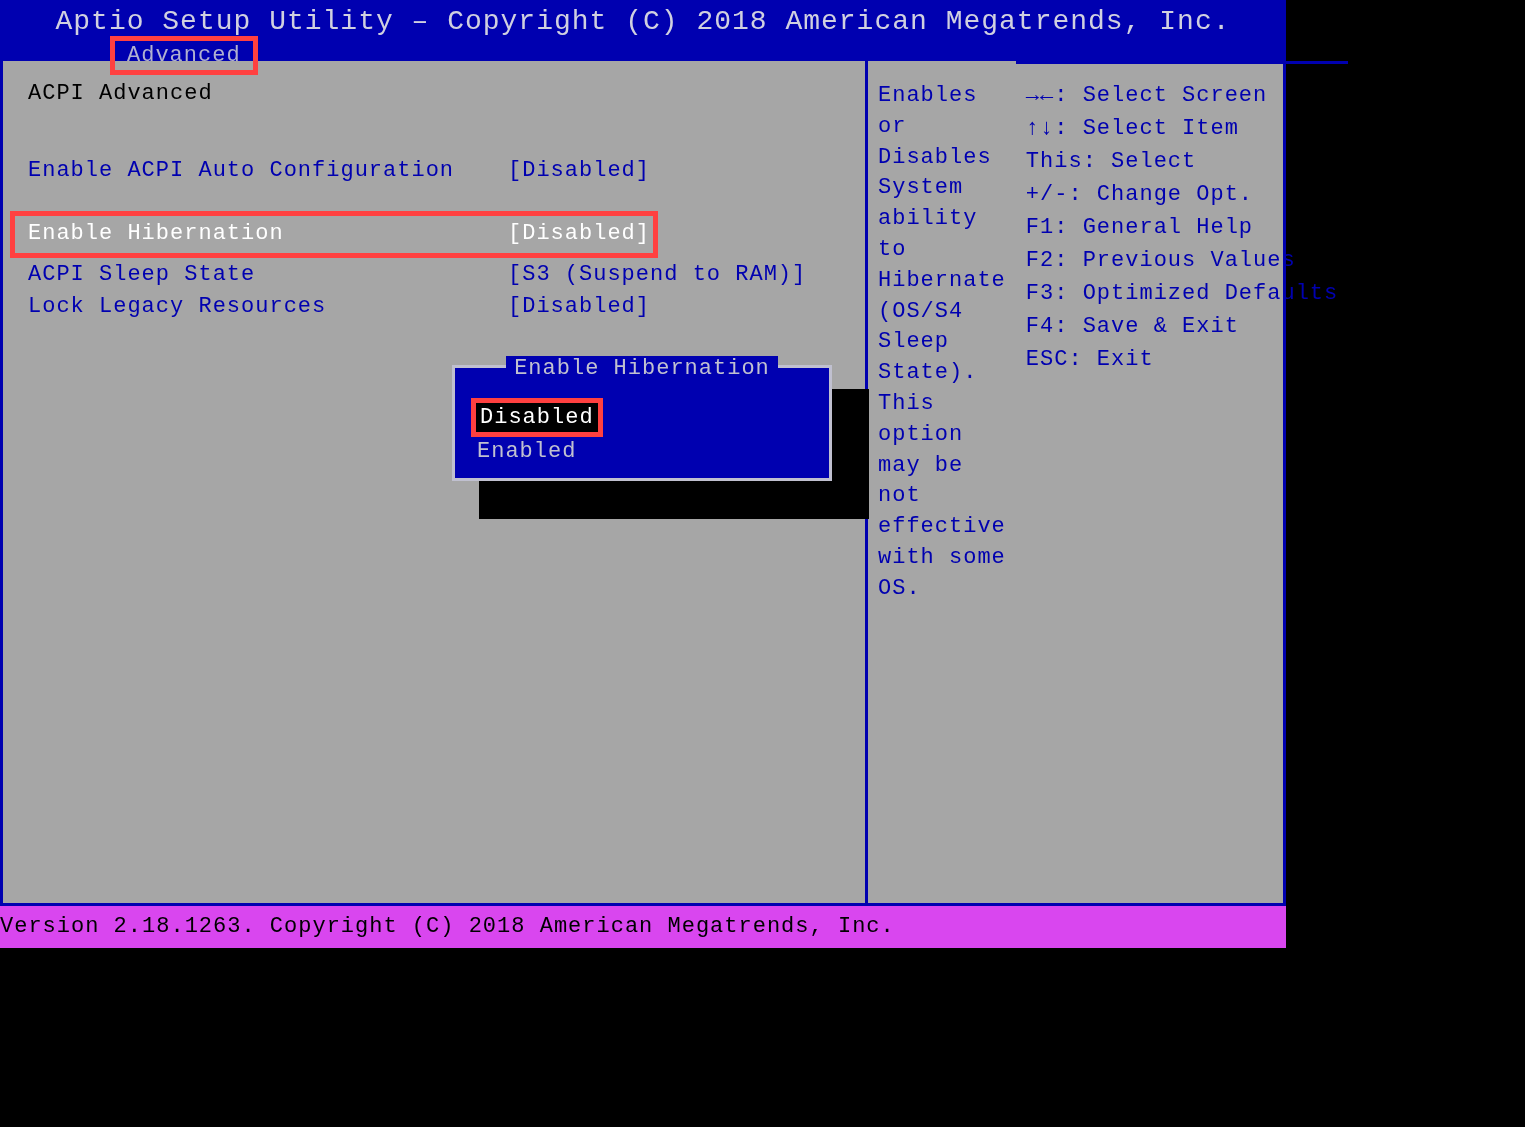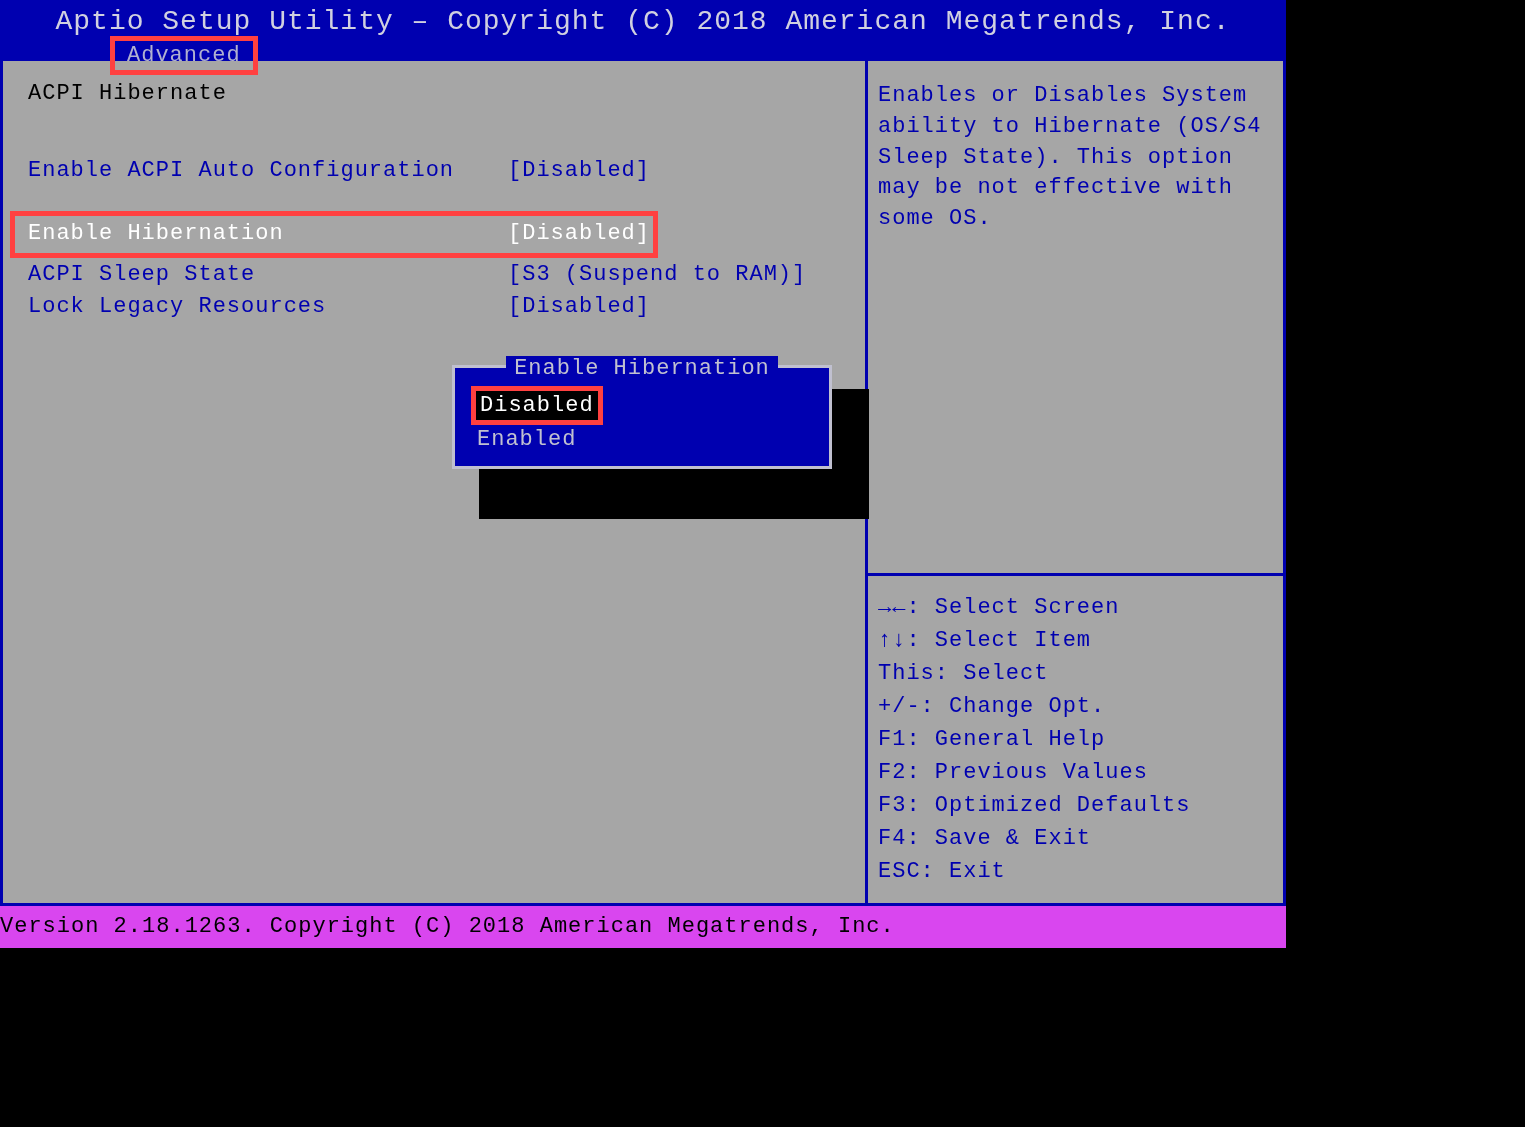--- a/index.html
+++ b/index.html
@@ -210,7 +210,7 @@
 
     <div class="left-panel">
 
-      <div class="section-title">ACPI Hibernate</div>
+      <div class="section-title">ACPI Advanced</div>
 
       <div style="height: 25px;"></div>
 

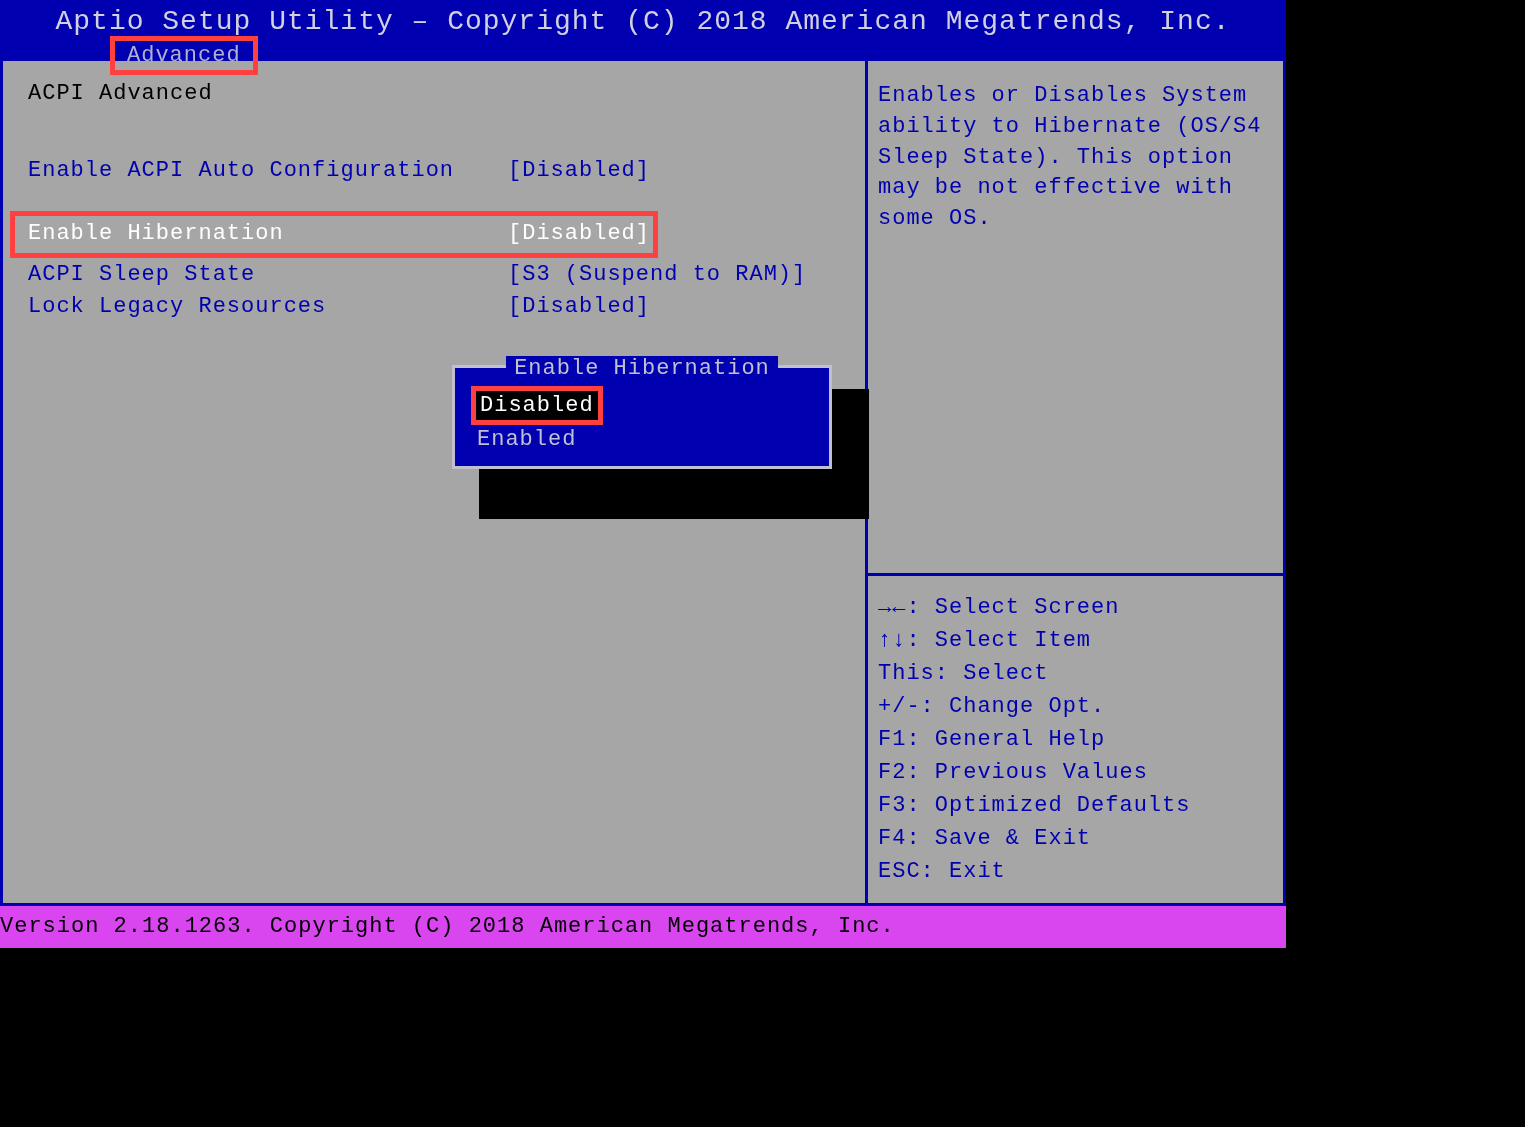--- a/index.html
+++ b/index.html
@@ -74,7 +74,7 @@
       width: 418px;
       border-right: 3px solid #0000b0;
       display: flex;
-      flex-direction: column;
+      flex-direction: row;
     }
     
     .help-text-area {

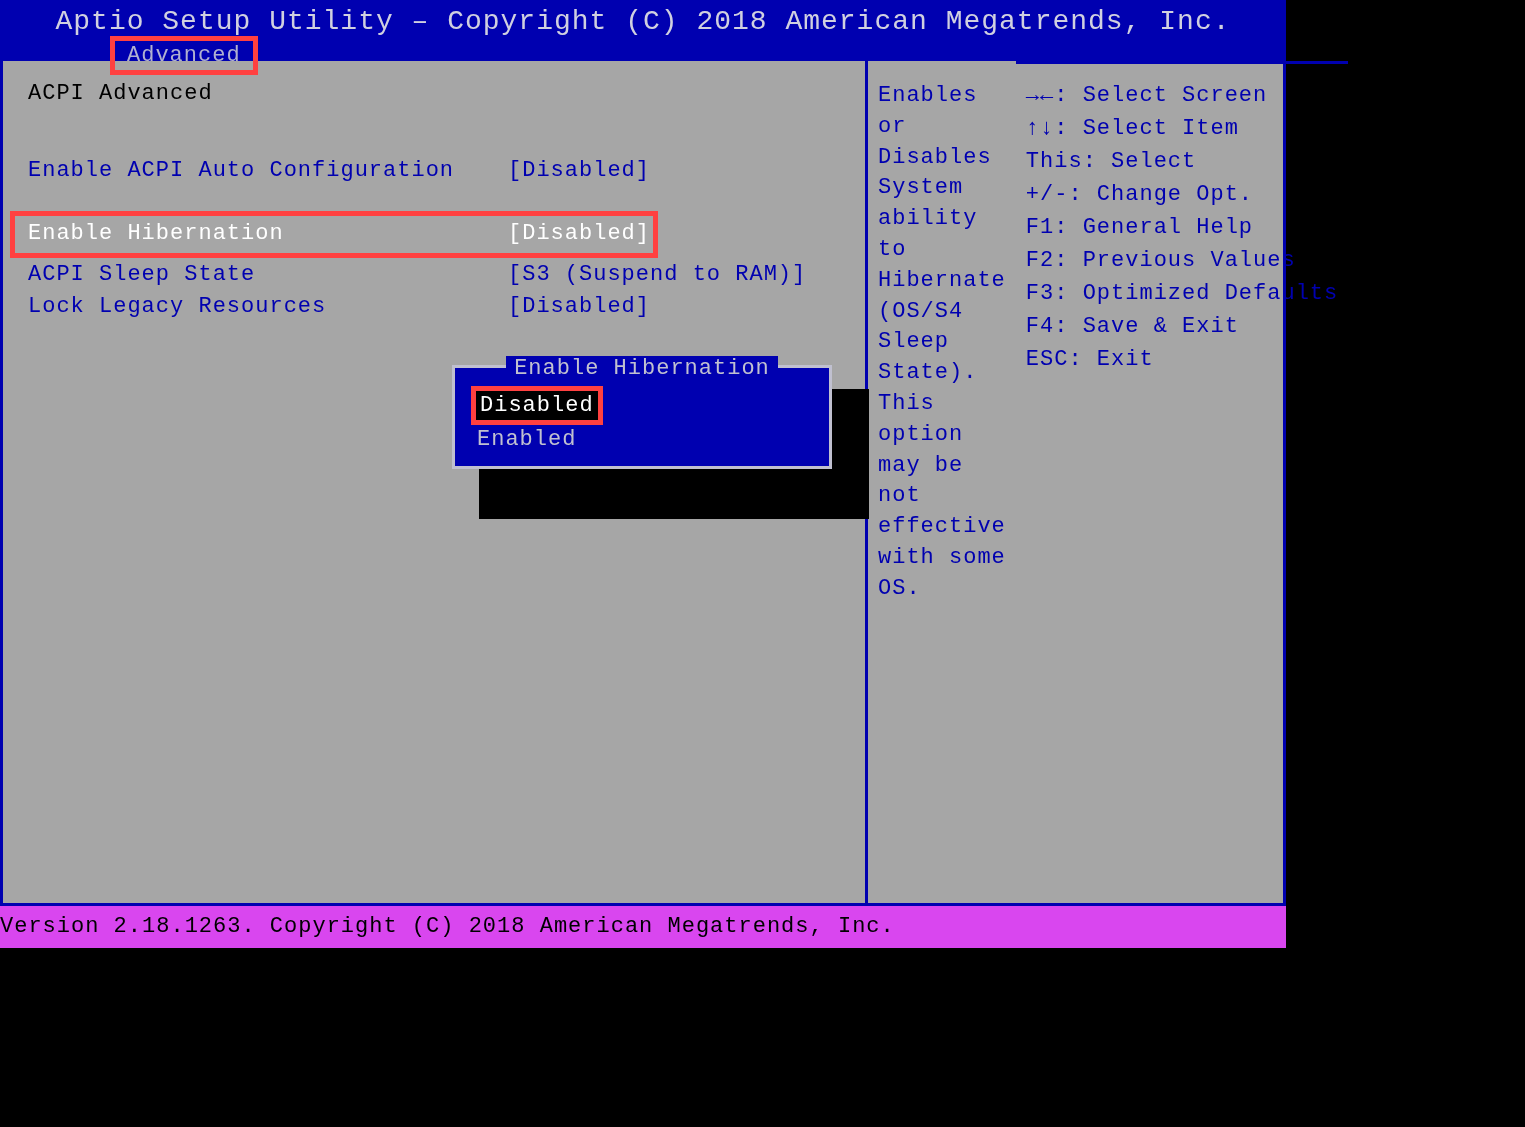--- a/index.html
+++ b/index.html
@@ -178,6 +178,7 @@
     
     .popup-options-container {
       padding-left: 8px;
+      margin-top: 12px;
     }
     
     .footer-bar {

